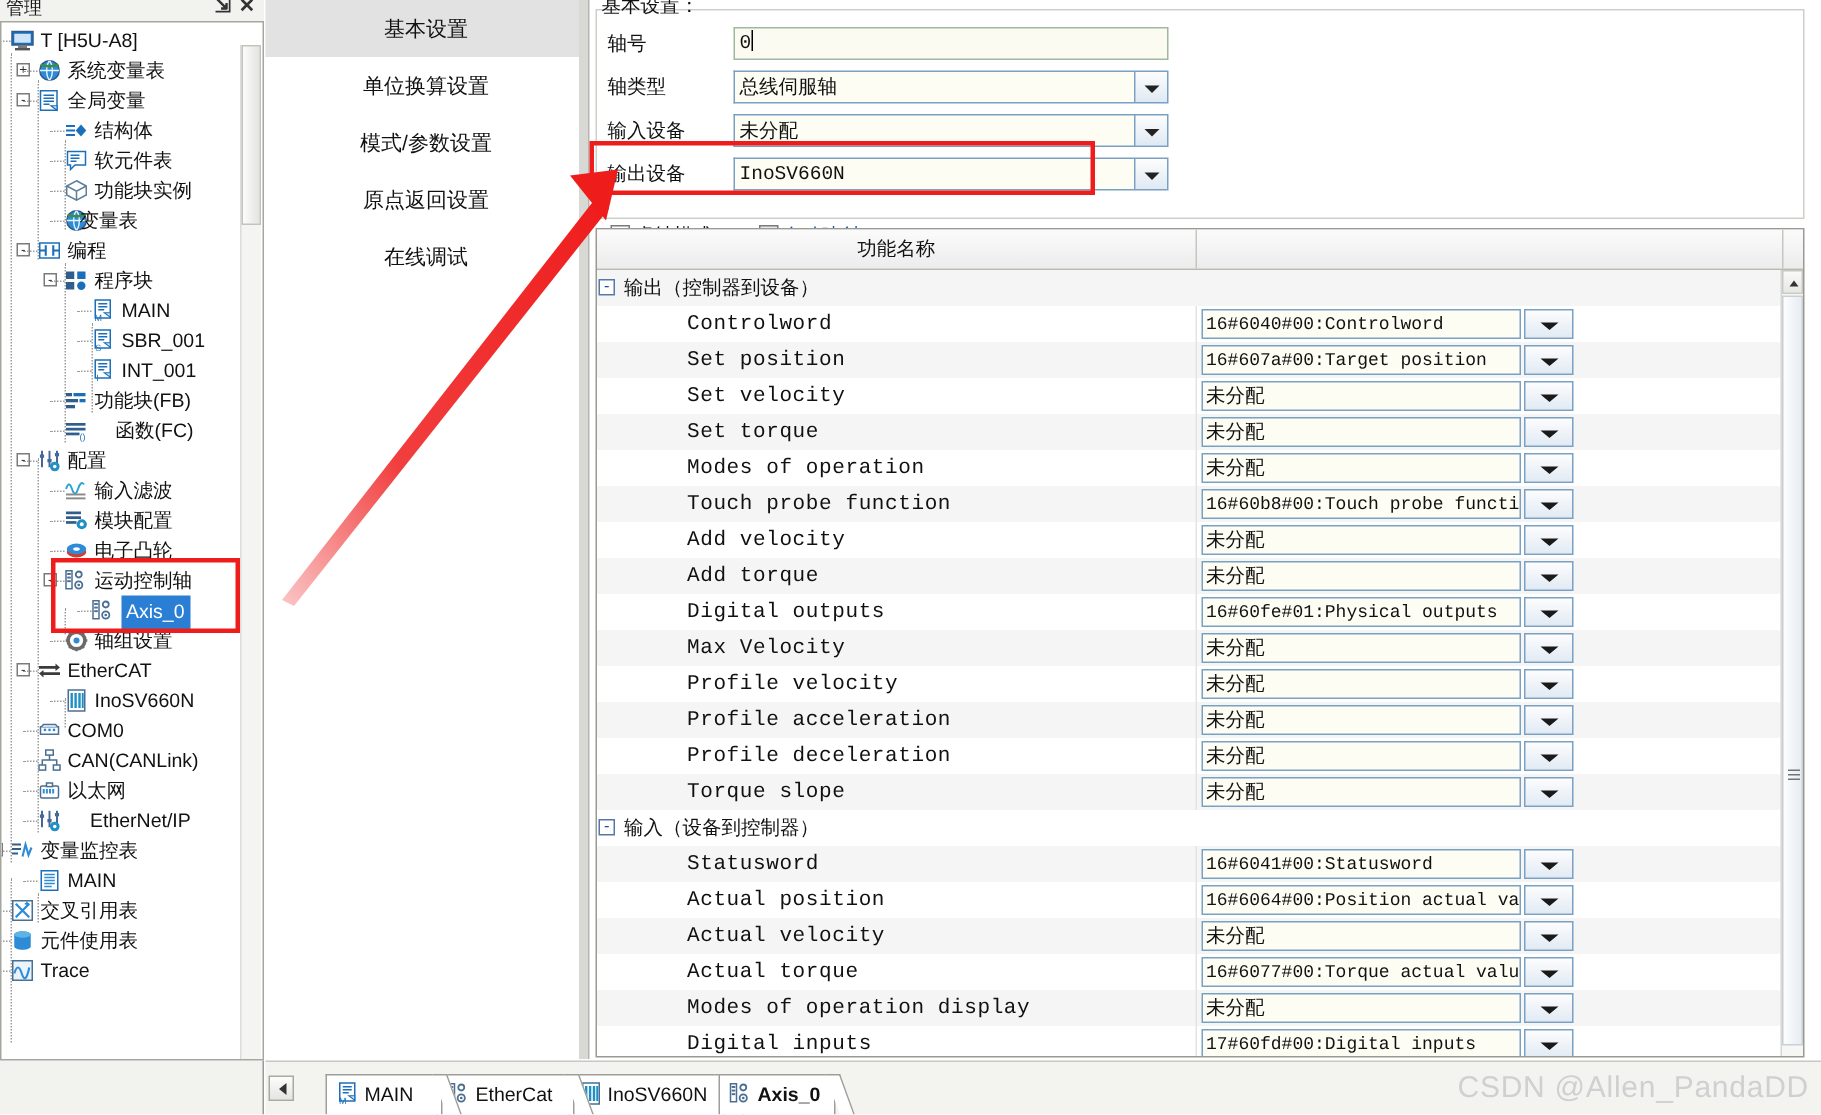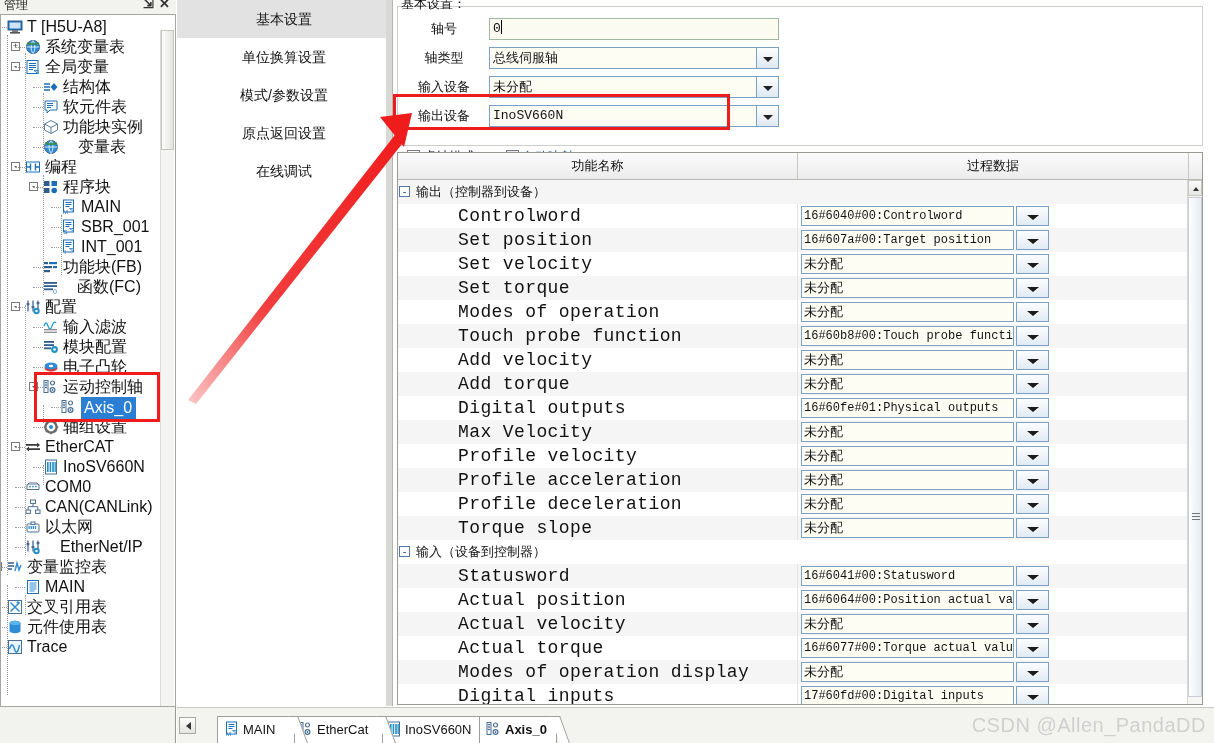--- a/index.html
+++ b/index.html
@@ -45,7 +45,7 @@
     position:relative; height:20px; line-height:20px; white-space:nowrap;
     font-size:13px; color:#111;
   }
-  .tnode .lbl{ font-size:16px; color:#111; }
+  .tnode .lbl{ font-size:13px; color:#111; }
   .tnode .lbl.sel{
     background:#2a7fd4; color:#fff; padding:1px 4px 2px 3px;
   }

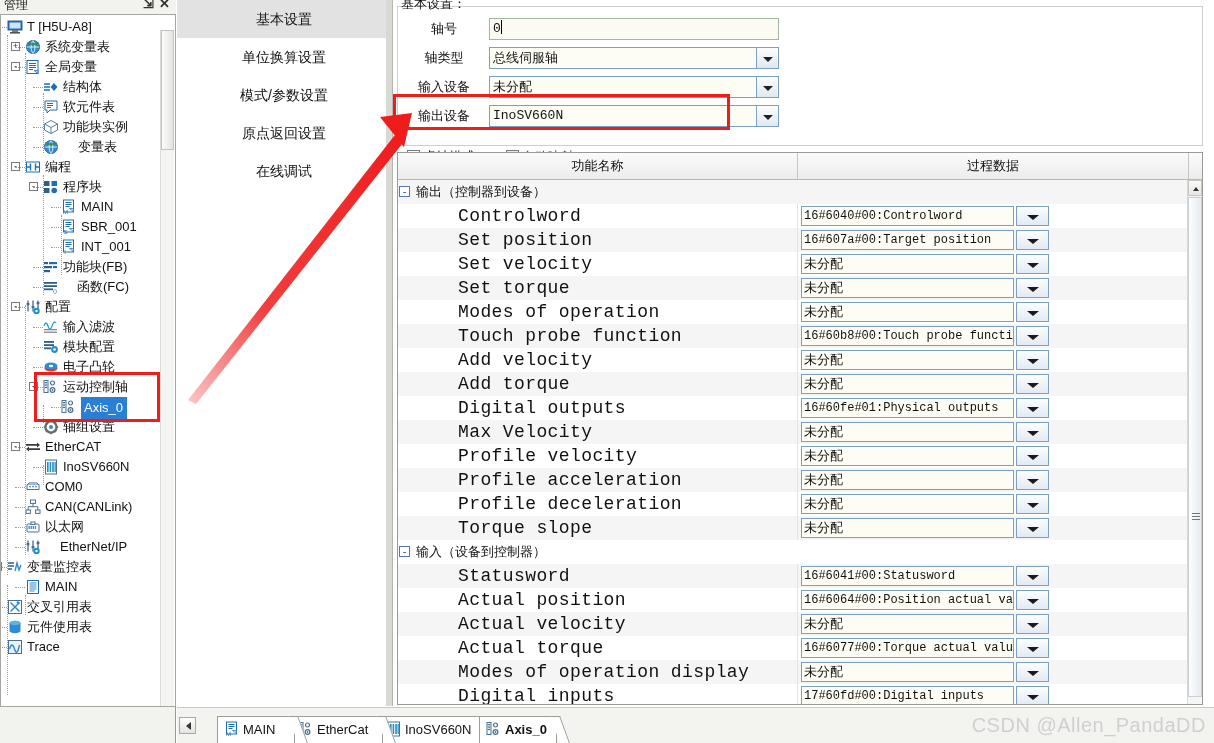--- a/index.html
+++ b/index.html
@@ -113,7 +113,7 @@
 
   .frow{ position:absolute; height:22px; }
   .flabel{
-    position:absolute; text-align:center; font-size:13px; color:#111;
+    position:absolute; text-align:left; font-size:13px; color:#111;
     line-height:22px; width:78px;
   }
   .finput{

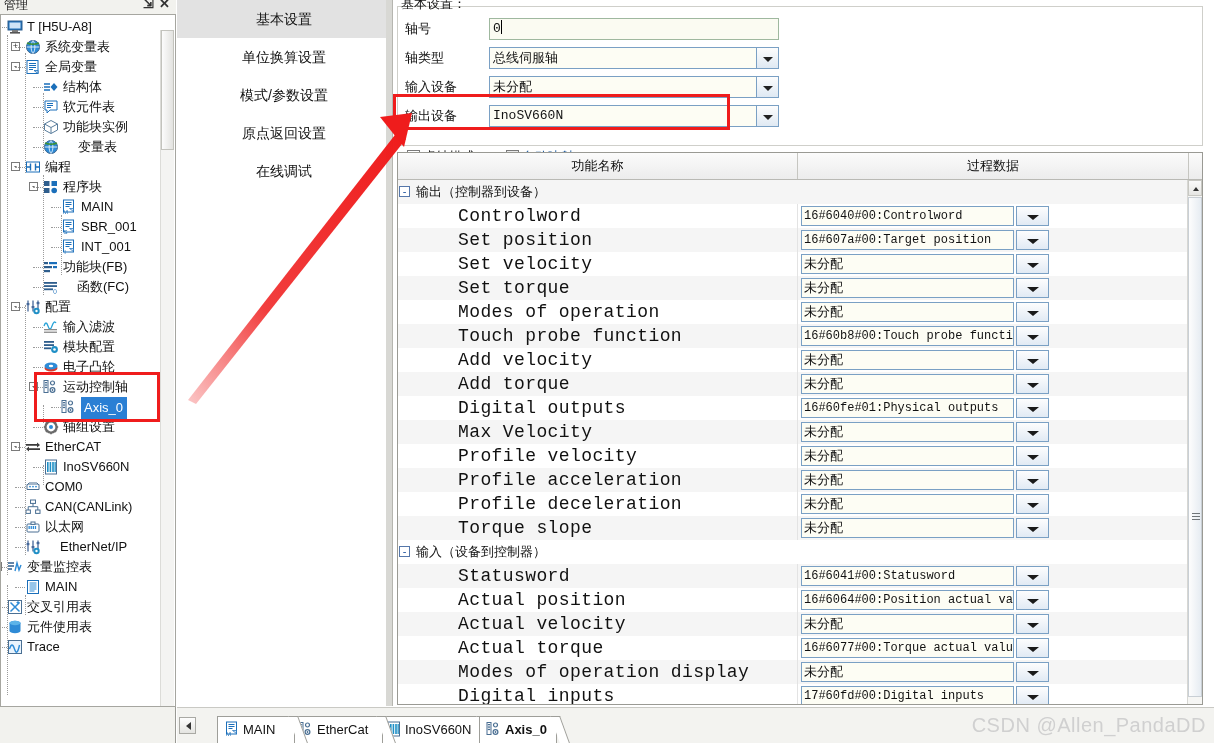--- a/index.html
+++ b/index.html
@@ -365,7 +365,7 @@
                 <path d="M2 4c3 1.6 9 1.6 12 0" stroke="#3b8f3b" fill="none" stroke-width="1.6"></path>
               </svg>
             </span>
-            <span class="lbl" style="position: absolute; left: 77px; top: 0px;">变量表</span>
+            <span class="lbl" style="position: absolute; left: 52px; top: 0px;">变量表</span>
           </div>
           <div class="tnode">
             <span class="exp" style="left: 10px;">-</span>

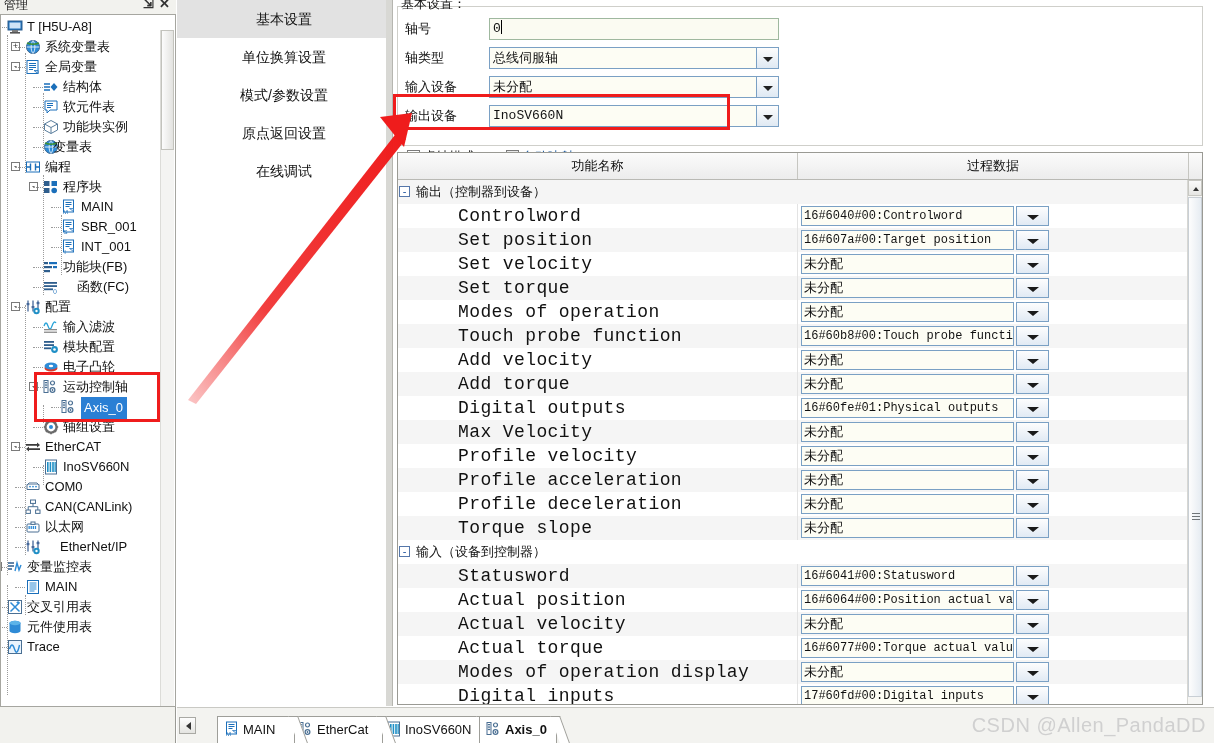--- a/index.html
+++ b/index.html
@@ -786,7 +786,6 @@
         <div id="thead">
           <div class="hcell" style="left:0; width:399px;">功能名称</div>
           <div class="hsep" style="left:399px;"></div>
-          <div class="hcell" style="left:400px; width:390px;">过程数据</div>
           <div class="hsep" style="left:790px;"></div>
         </div>
         <div id="tbody">

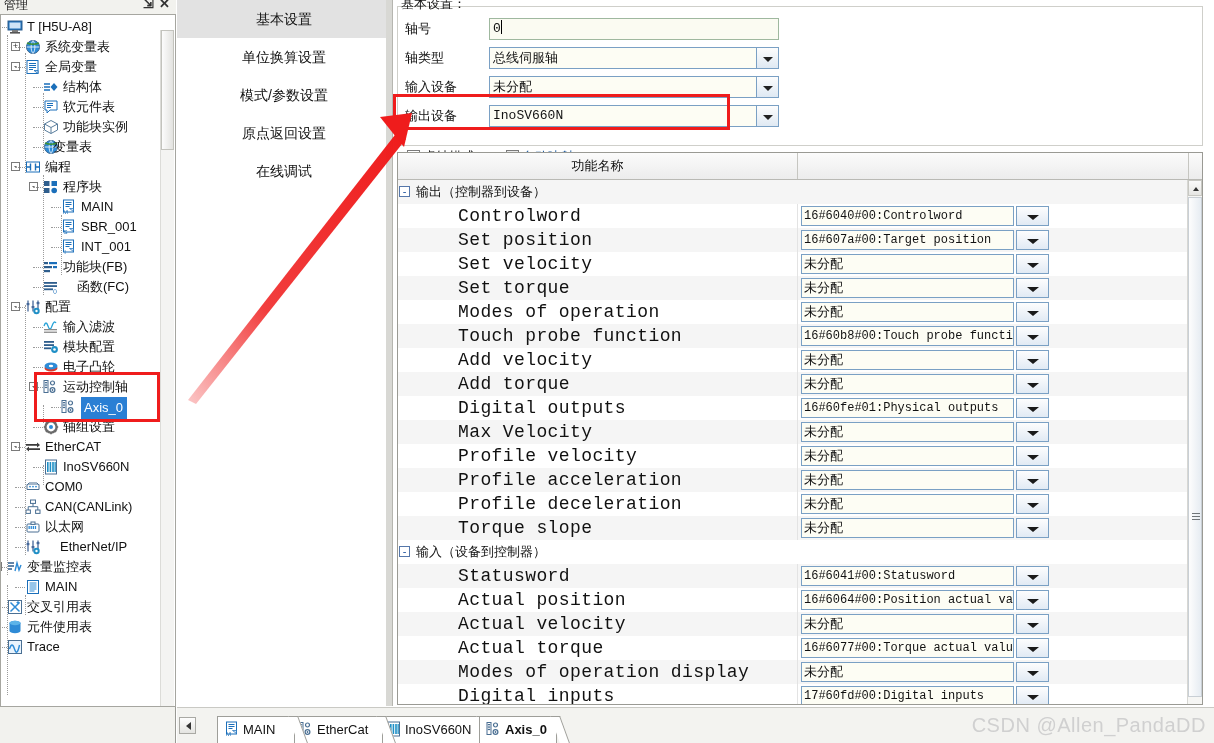--- a/index.html
+++ b/index.html
@@ -179,7 +179,7 @@
   .trow.grp.alt{ background:#f5f5f5; }
   .tname{
     position:absolute; left:60px; top:0; height:24px; line-height:24px;
-    font-size:18px; color:#111; font-family:"Liberation Mono",monospace;
+    font-size:14px; color:#111; font-family:"Liberation Mono",monospace;
     letter-spacing:0.4px;
   }
   .gname{

